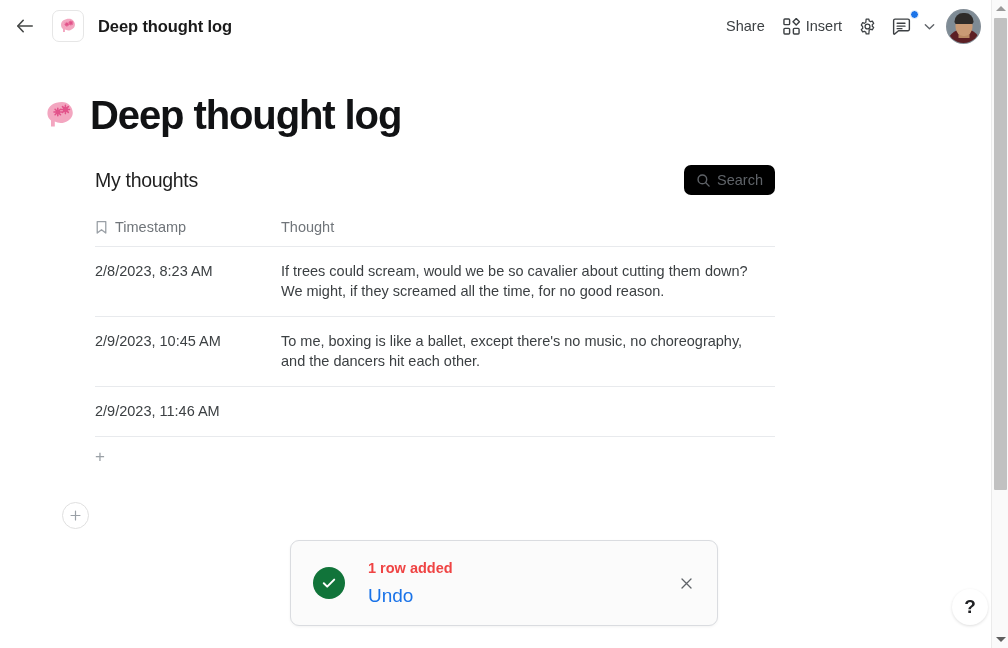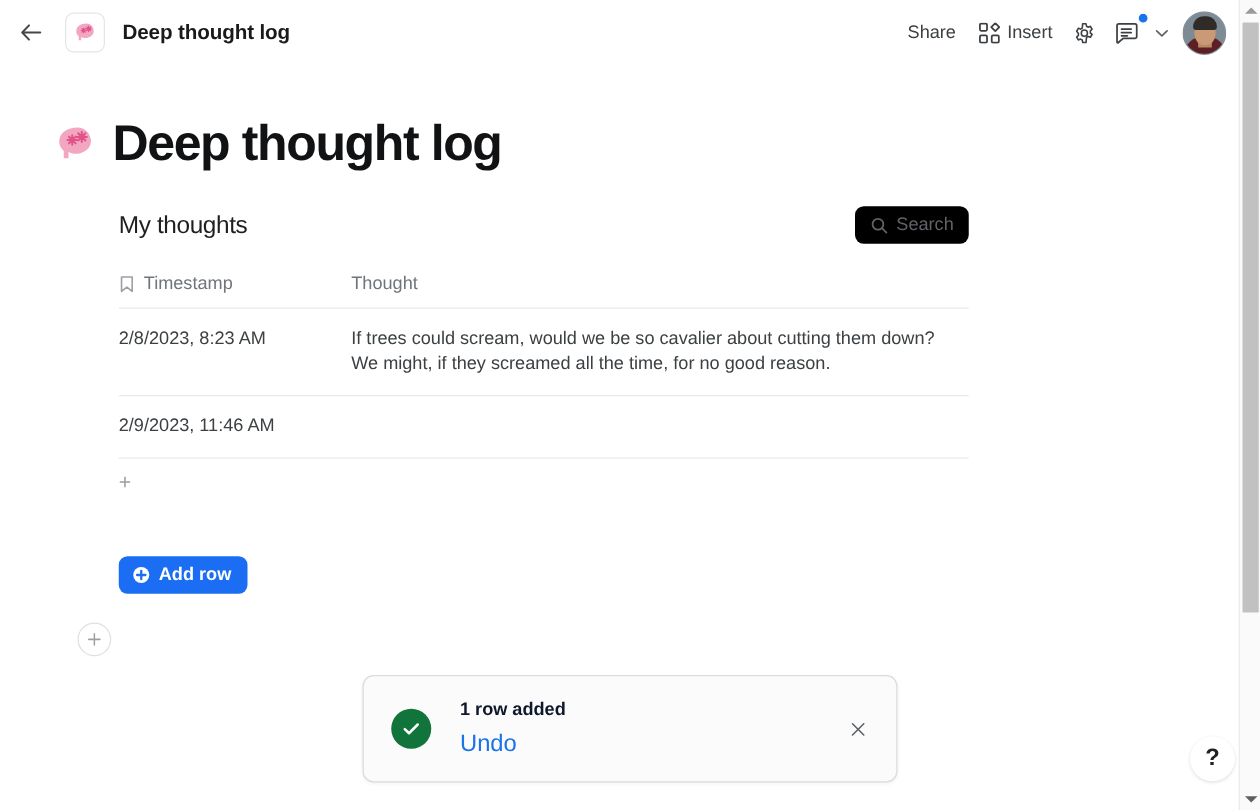--- a/index.html
+++ b/index.html
@@ -344,6 +344,10 @@
             <td class="td-thought">If trees could scream, would we be so cavalier about cutting them down? We might, if they screamed all the time, for no good reason.</td>
           </tr>
           <tr>
+            <td>2/9/2023, 10:45 AM</td>
+            <td class="td-thought">To me, boxing is like a ballet, except there's no music, no choreography, and the dancers hit each other.</td>
+          </tr>
+          <tr>
             <td>2/9/2023, 11:46 AM</td>
             <td class="td-thought"></td>
           </tr>

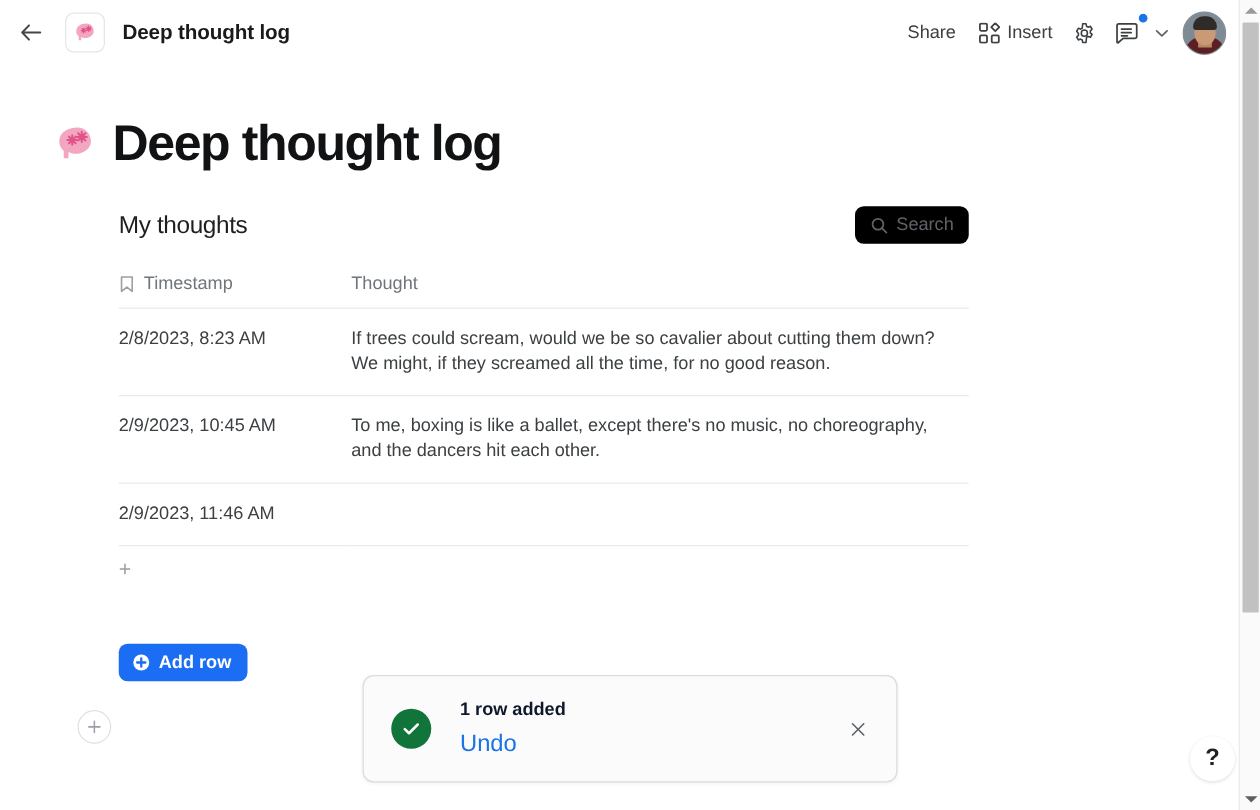--- a/index.html
+++ b/index.html
@@ -360,13 +360,6 @@
         </tbody>
       </table>
 
-      <button class="add-row-btn">
-        <svg width="14" height="14" viewBox="0 0 16 16">
-          <circle cx="8" cy="8" r="7.3" fill="#ffffff"></circle>
-          <path d="M8 4.2 V11.8 M4.2 8 H11.8" stroke="#1b6ef3" stroke-width="2.1" stroke-linecap="round"></path>
-        </svg>
-        <span>Add row</span>
-      </button>
 
       <div class="round-add">
         <svg width="13" height="13" viewBox="0 0 14 14">

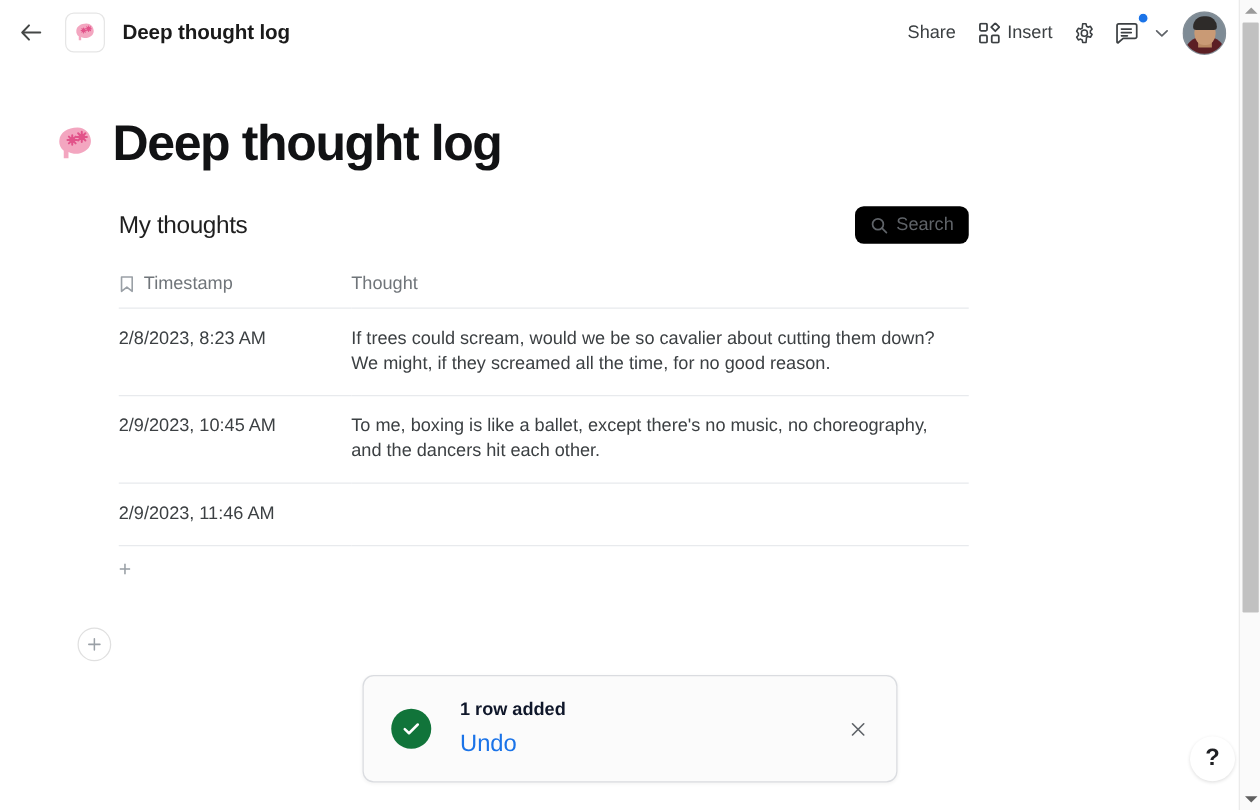--- a/index.html
+++ b/index.html
@@ -164,7 +164,7 @@
     flex: none;
   }
   .toast-text { margin-left: 23px; }
-  .toast-title { font-size: 14.5px; font-weight: bold; color: #0f172a; }
+  .toast-title { font-size: 14.5px; font-weight: bold; color: #ef4444; }
   .toast-undo {
     font-size: 19px; color: #1a73e8; margin-top: 9px;
     cursor: pointer; display: inline-block;

